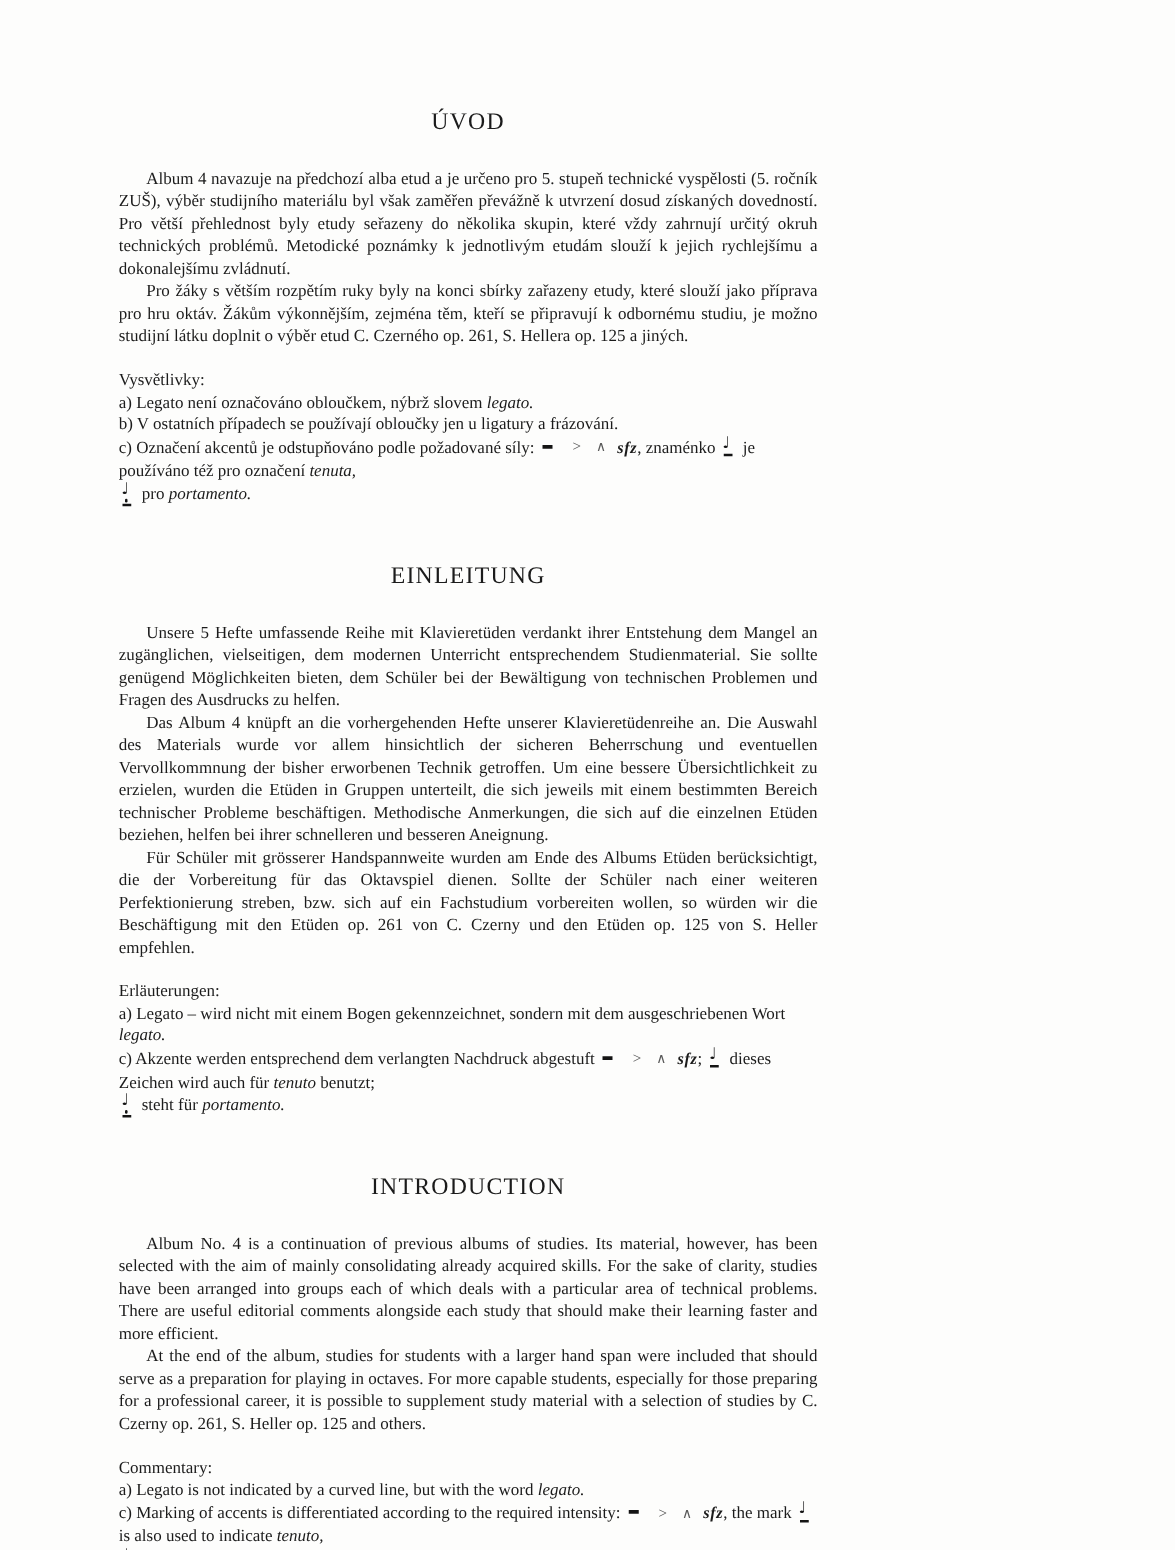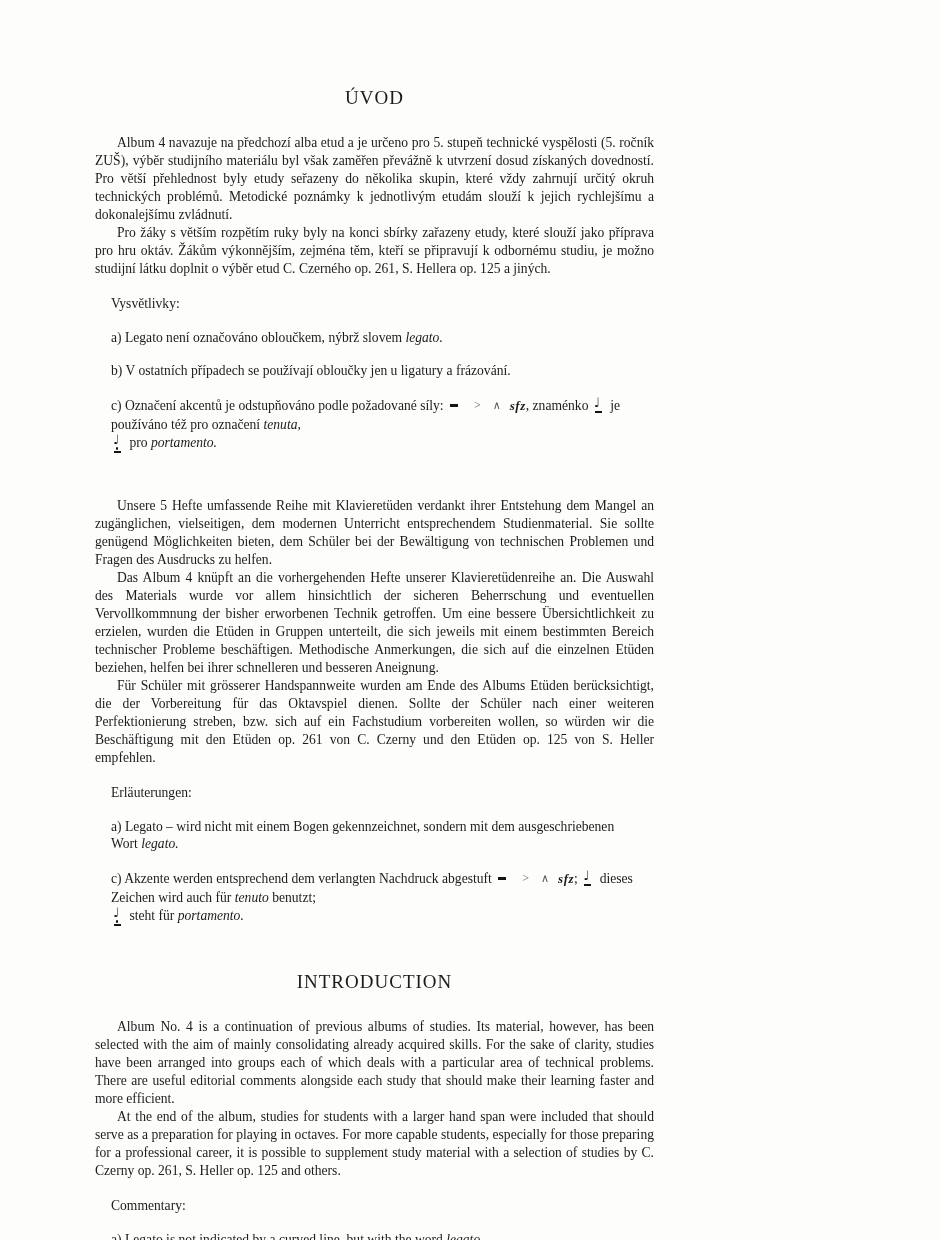--- a/index.html
+++ b/index.html
@@ -35,7 +35,7 @@
   .notes-label, .note-line {
     font-size: 13.6px;
     line-height: 17.5px;
-    margin: 16px;
+    margin: 0;
   }
   
   .sym { display: inline-block; }

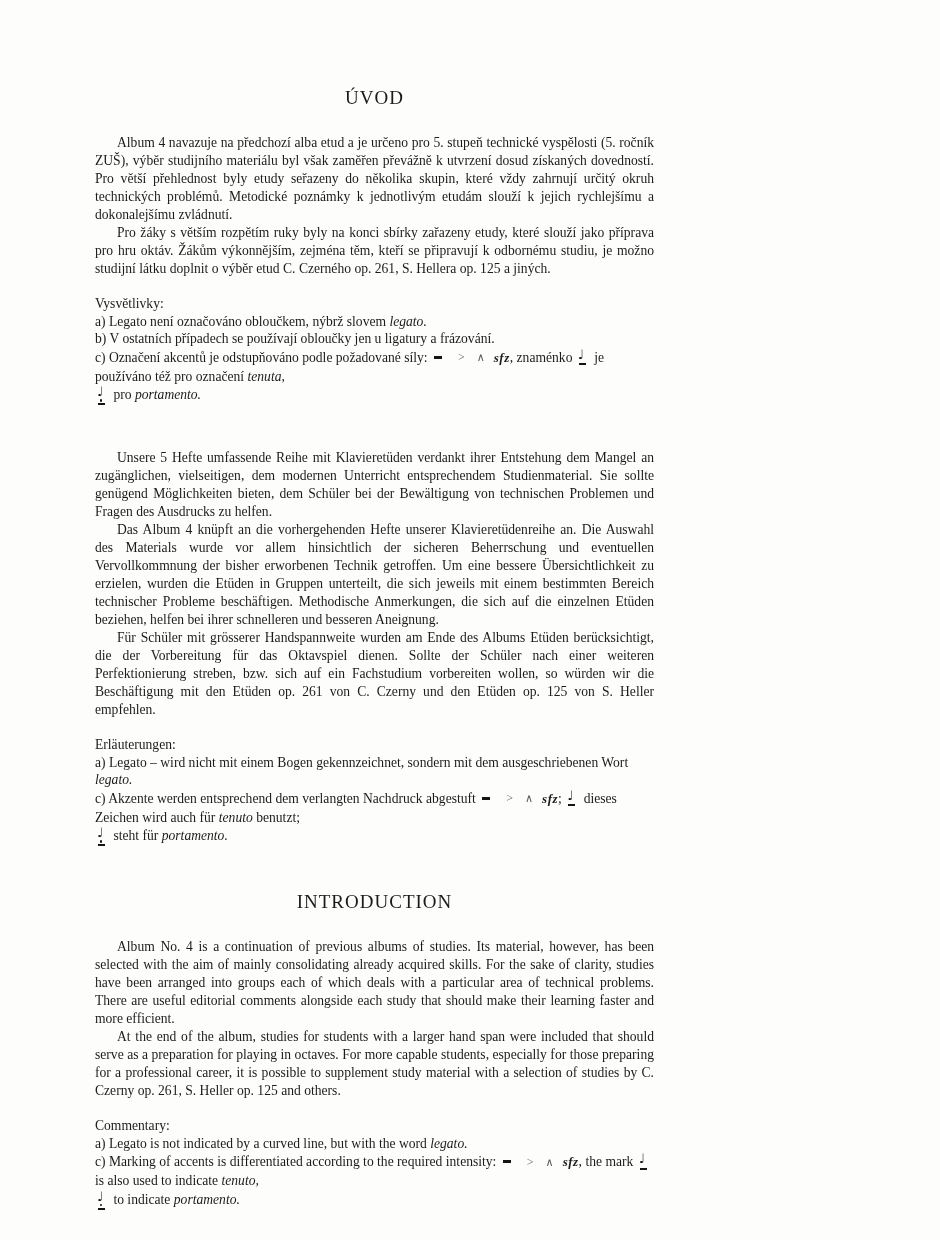--- a/index.html
+++ b/index.html
@@ -108,6 +108,7 @@
   </section>
 
   <section class="doc-section">
+    <h1 class="section-title">EINLEITUNG</h1>
     <p class="para">Unsere 5 Hefte umfassende Reihe mit Klavieretüden verdankt ihrer Entstehung dem Mangel an zugänglichen, vielseitigen, dem modernen Unterricht entsprechendem Studienmaterial. Sie sollte genügend Möglichkeiten bieten, dem Schüler bei der Bewältigung von technischen Problemen und Fragen des Ausdrucks zu helfen.</p>
     <p class="para">Das Album 4 knüpft an die vorhergehenden Hefte unserer Klavieretüdenreihe an. Die Auswahl des Materials wurde vor allem hinsichtlich der sicheren Beherrschung und eventuellen Vervollkommnung der bisher erworbenen Technik getroffen. Um eine bessere Übersichtlichkeit zu erzielen, wurden die Etüden in Gruppen unterteilt, die sich jeweils mit einem bestimmten Bereich technischer Probleme beschäftigen. Methodische Anmerkungen, die sich auf die einzelnen Etüden beziehen, helfen bei ihrer schnelleren und besseren Aneignung.</p>
     <p class="para">Für Schüler mit grösserer Handspannweite wurden am Ende des Albums Etüden berücksichtigt, die der Vorbereitung für das Oktavspiel dienen. Sollte der Schüler nach einer weiteren Perfektionierung streben, bzw. sich auf ein Fachstudium vorbereiten wollen, so würden wir die Beschäftigung mit den Etüden op. 261 von C. Czerny und den Etüden op. 125 von S. Heller empfehlen.</p>

